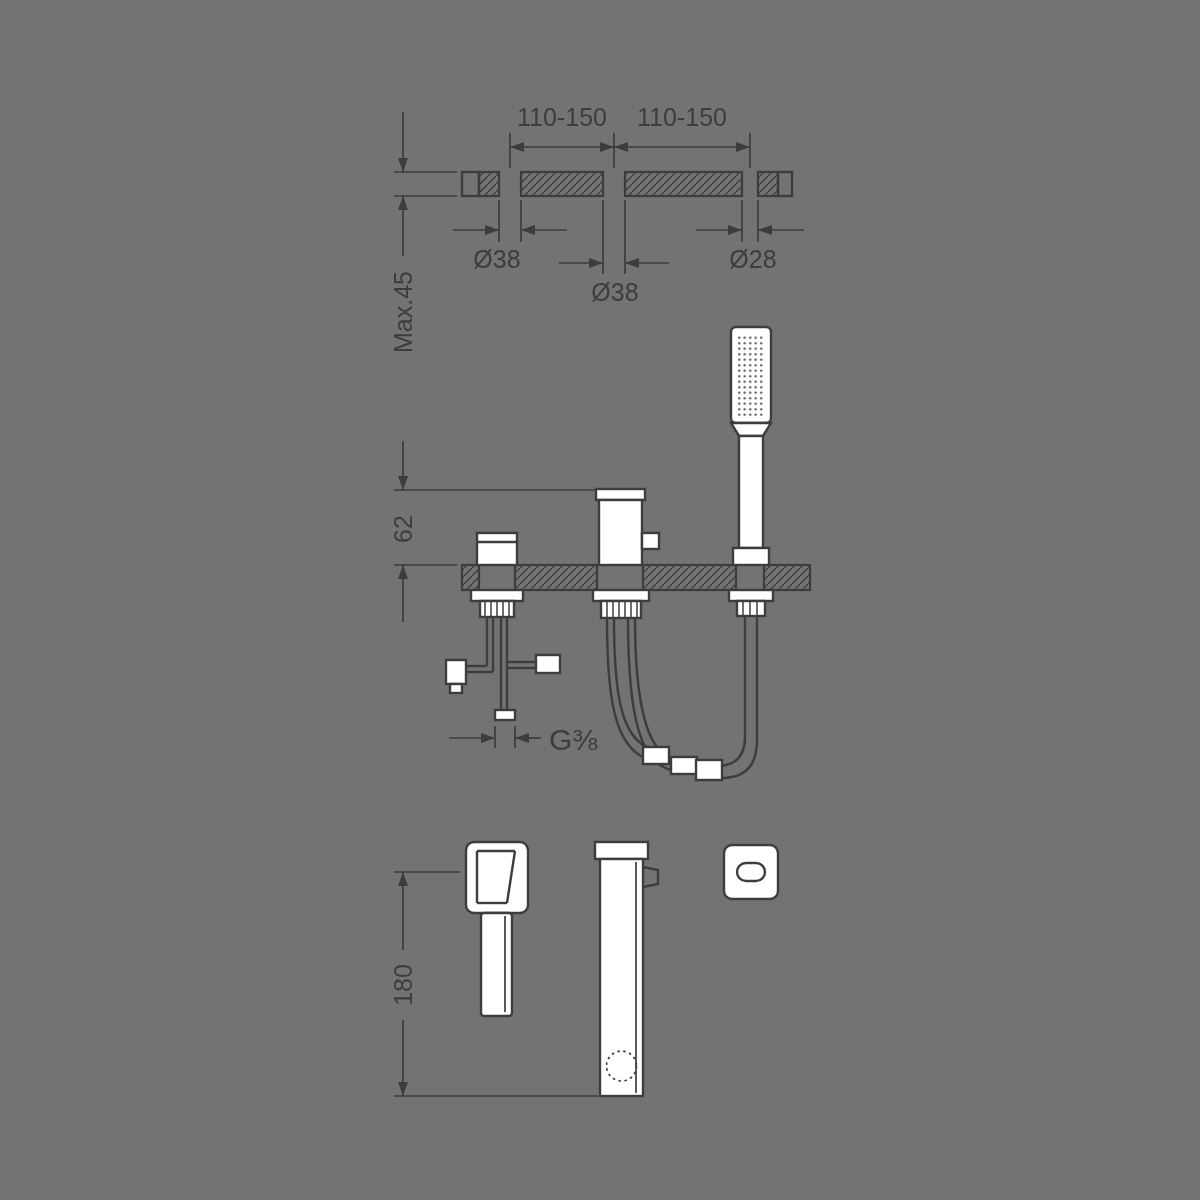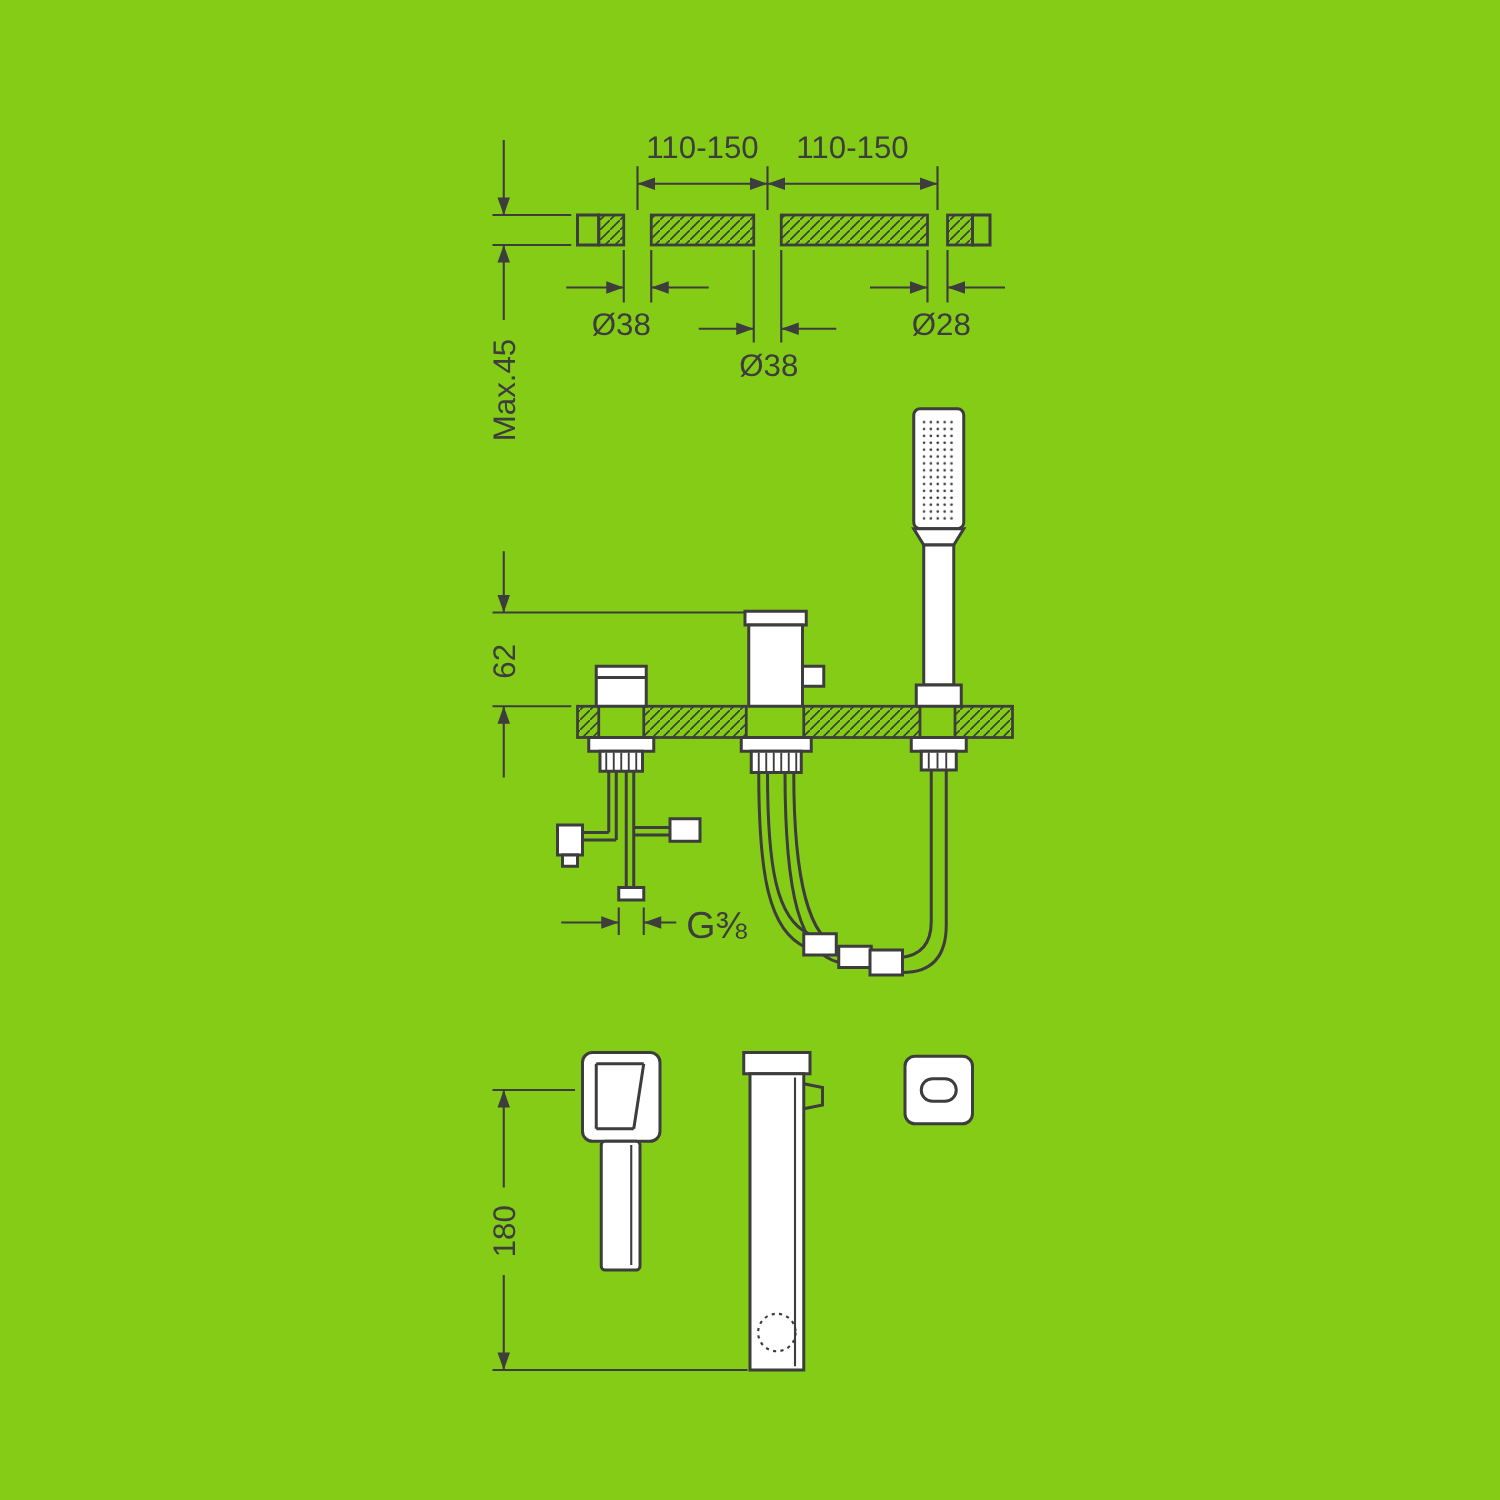--- a/index.html
+++ b/index.html
@@ -3,7 +3,7 @@
 <meta charset="utf-8">
 <style>
   html,body{margin:0;padding:0;background:#fff;}
-  .canvas{width:1200px;height:1200px;position:relative;background:#84cc16;margin:0 auto;overflow:hidden;}
+  .canvas{width:1200px;height:1200px;position:relative;background:#737373;margin:0 auto;overflow:hidden;}
   svg{display:block;}
   .obj{fill:none;stroke:#3d3d3d;stroke-width:2.4;stroke-linejoin:miter;stroke-linecap:butt;}
   .objf{fill:#ffffff;stroke:#3d3d3d;stroke-width:2.4;stroke-linejoin:miter;}

